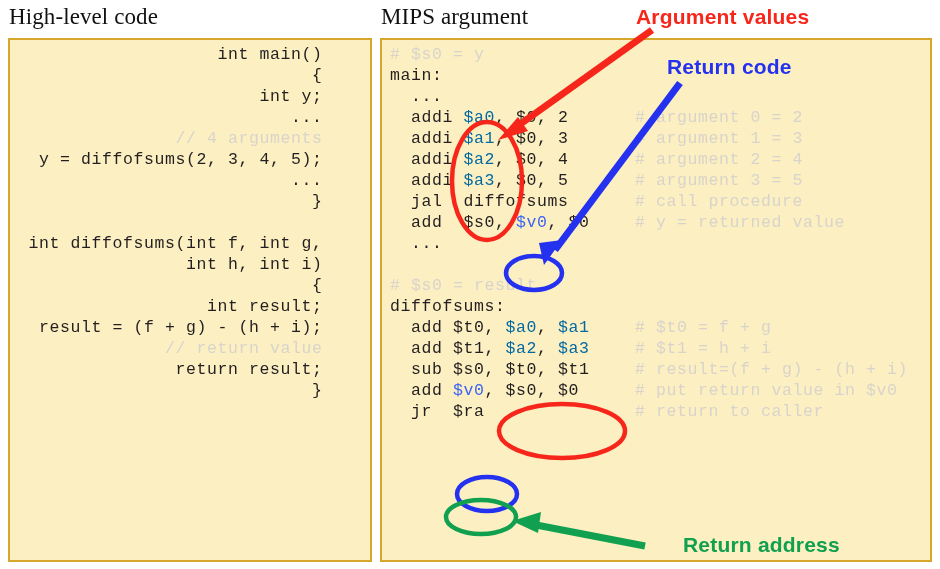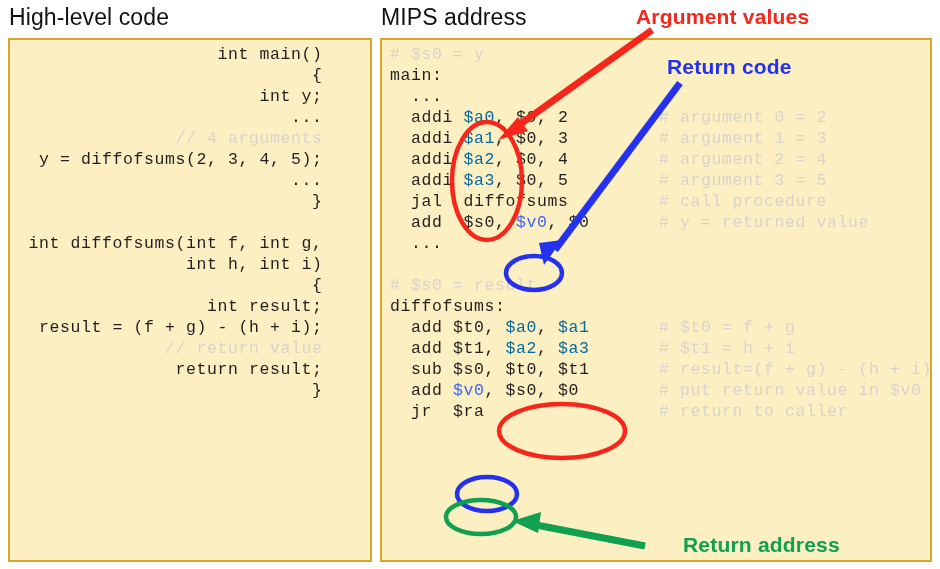--- a/index.html
+++ b/index.html
@@ -17,7 +17,7 @@
 
   .heading {
     position: absolute;
-    font-family: Liberation Sans, sans-serif;
+    font-family: Liberation Serif, serif;
     font-size: 23px;
     color: #111111;
     white-space: nowrap;

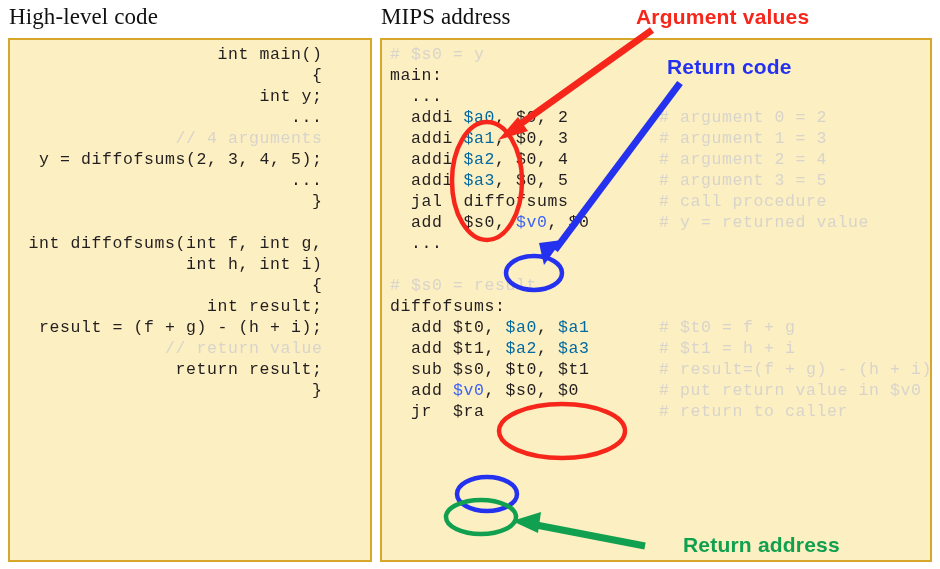--- a/index.html
+++ b/index.html
@@ -83,7 +83,7 @@
 <body>
 
 <div class="heading" id="heading-left">High-level code</div>
-<div class="heading" id="heading-right">MIPS address</div>
+<div class="heading" id="heading-right">MIPS argument</div>
 
 <div class="code-panel" id="panel-left"></div>
 <div class="code-panel" id="panel-right"></div>

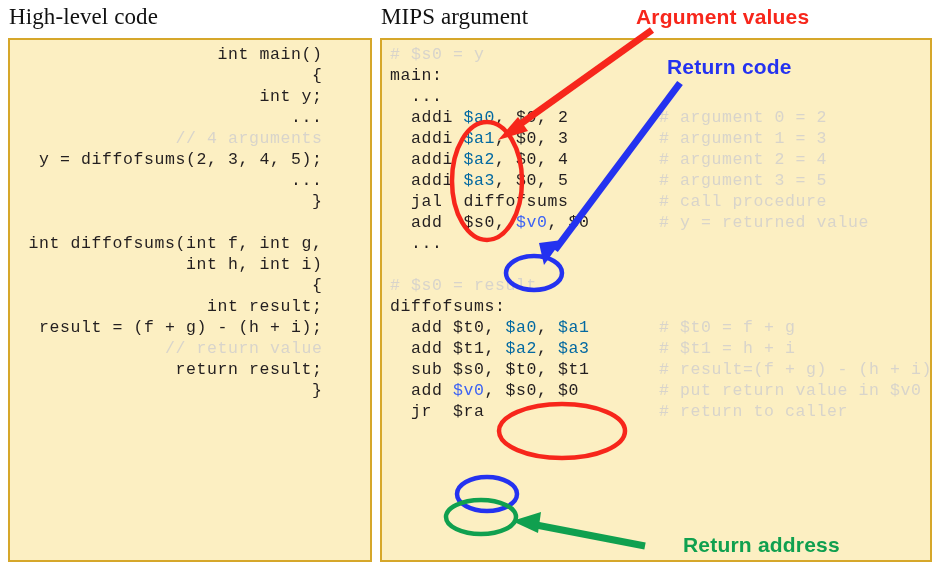--- a/index.html
+++ b/index.html
@@ -55,7 +55,6 @@
   .cols {
     display: grid;
     grid-template-columns: 245px auto;
-    gap: 24px;
   }
   .cols > div { white-space: pre; }
 

